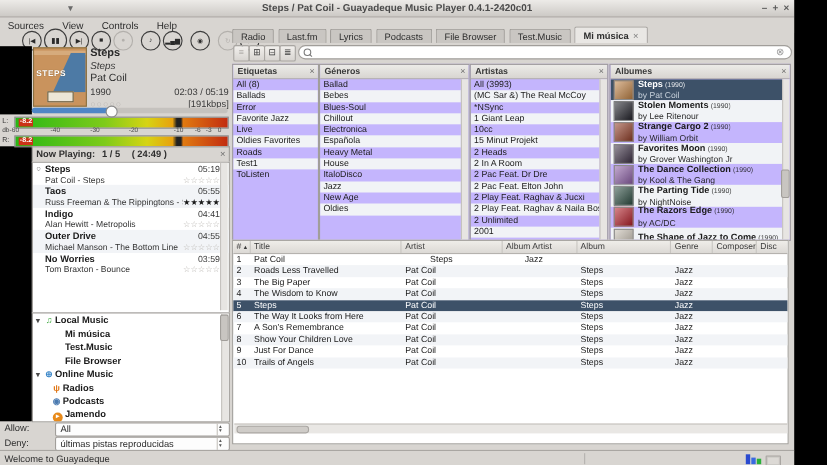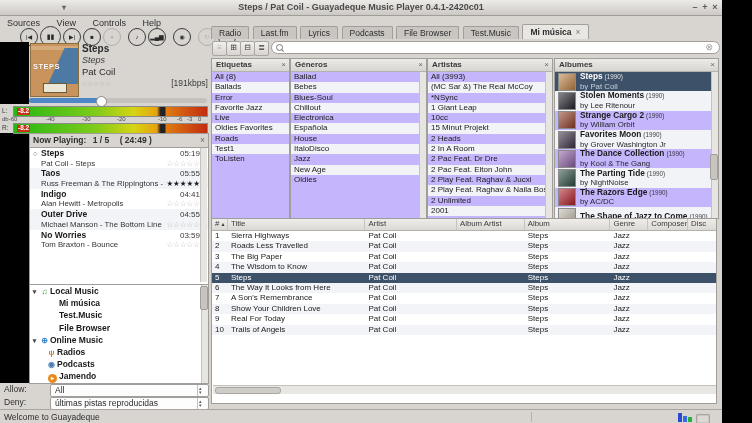--- a/index.html
+++ b/index.html
@@ -194,6 +194,10 @@
     <div class="ti2">Steps</div>
     <div class="ti3">Pat Coil</div>
     <div class="tirow">
+      <span>1990</span>
+      <span>02:03 / 05:19</span>
+    </div>
+    <div class="tirow">
       <span class="stars-dim">○○○○○</span>
       <span>[191kbps]</span>
     </div>

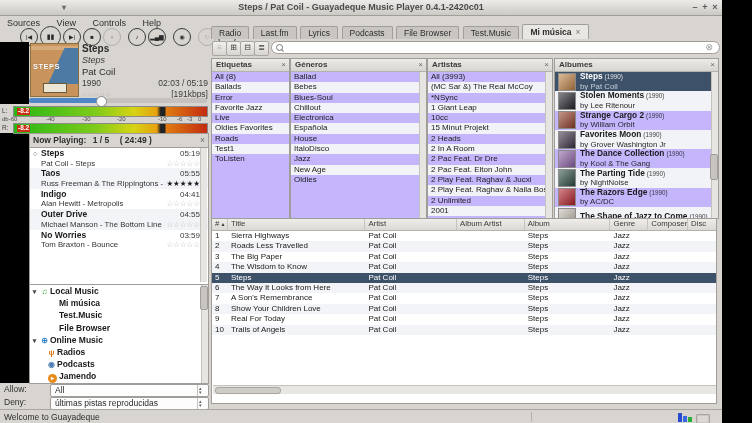--- a/index.html
+++ b/index.html
@@ -379,6 +379,7 @@
         <div class="fitem">Chillout</div>
         <div class="fitem">Electronica</div>
         <div class="fitem">Española</div>
+        <div class="fitem">Heavy Metal</div>
         <div class="fitem">House</div>
         <div class="fitem">ItaloDisco</div>
         <div class="fitem">Jazz</div>

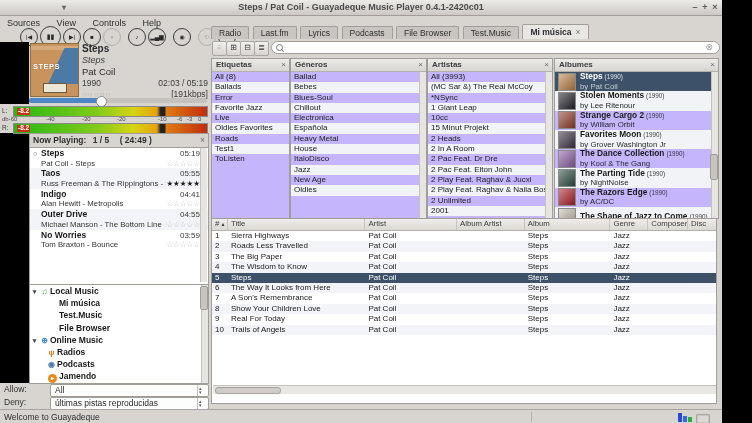--- a/index.html
+++ b/index.html
@@ -499,7 +499,6 @@
 
         <div class="trk">
           <div class="c0">1</div>
-          <div class="c1">Sierra Highways</div>
           <div class="c2">Pat Coil</div>
           <div class="c3"></div>
           <div class="c4">Steps</div>

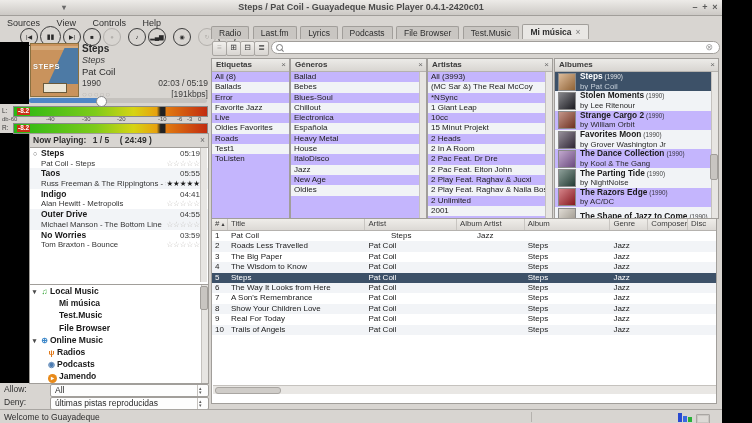--- a/index.html
+++ b/index.html
@@ -586,7 +586,7 @@
 
         <div class="trk">
           <div class="c0">9</div>
-          <div class="c1">Real For Today</div>
+          <div class="c1">Just For Dance</div>
           <div class="c2">Pat Coil</div>
           <div class="c3"></div>
           <div class="c4">Steps</div>

